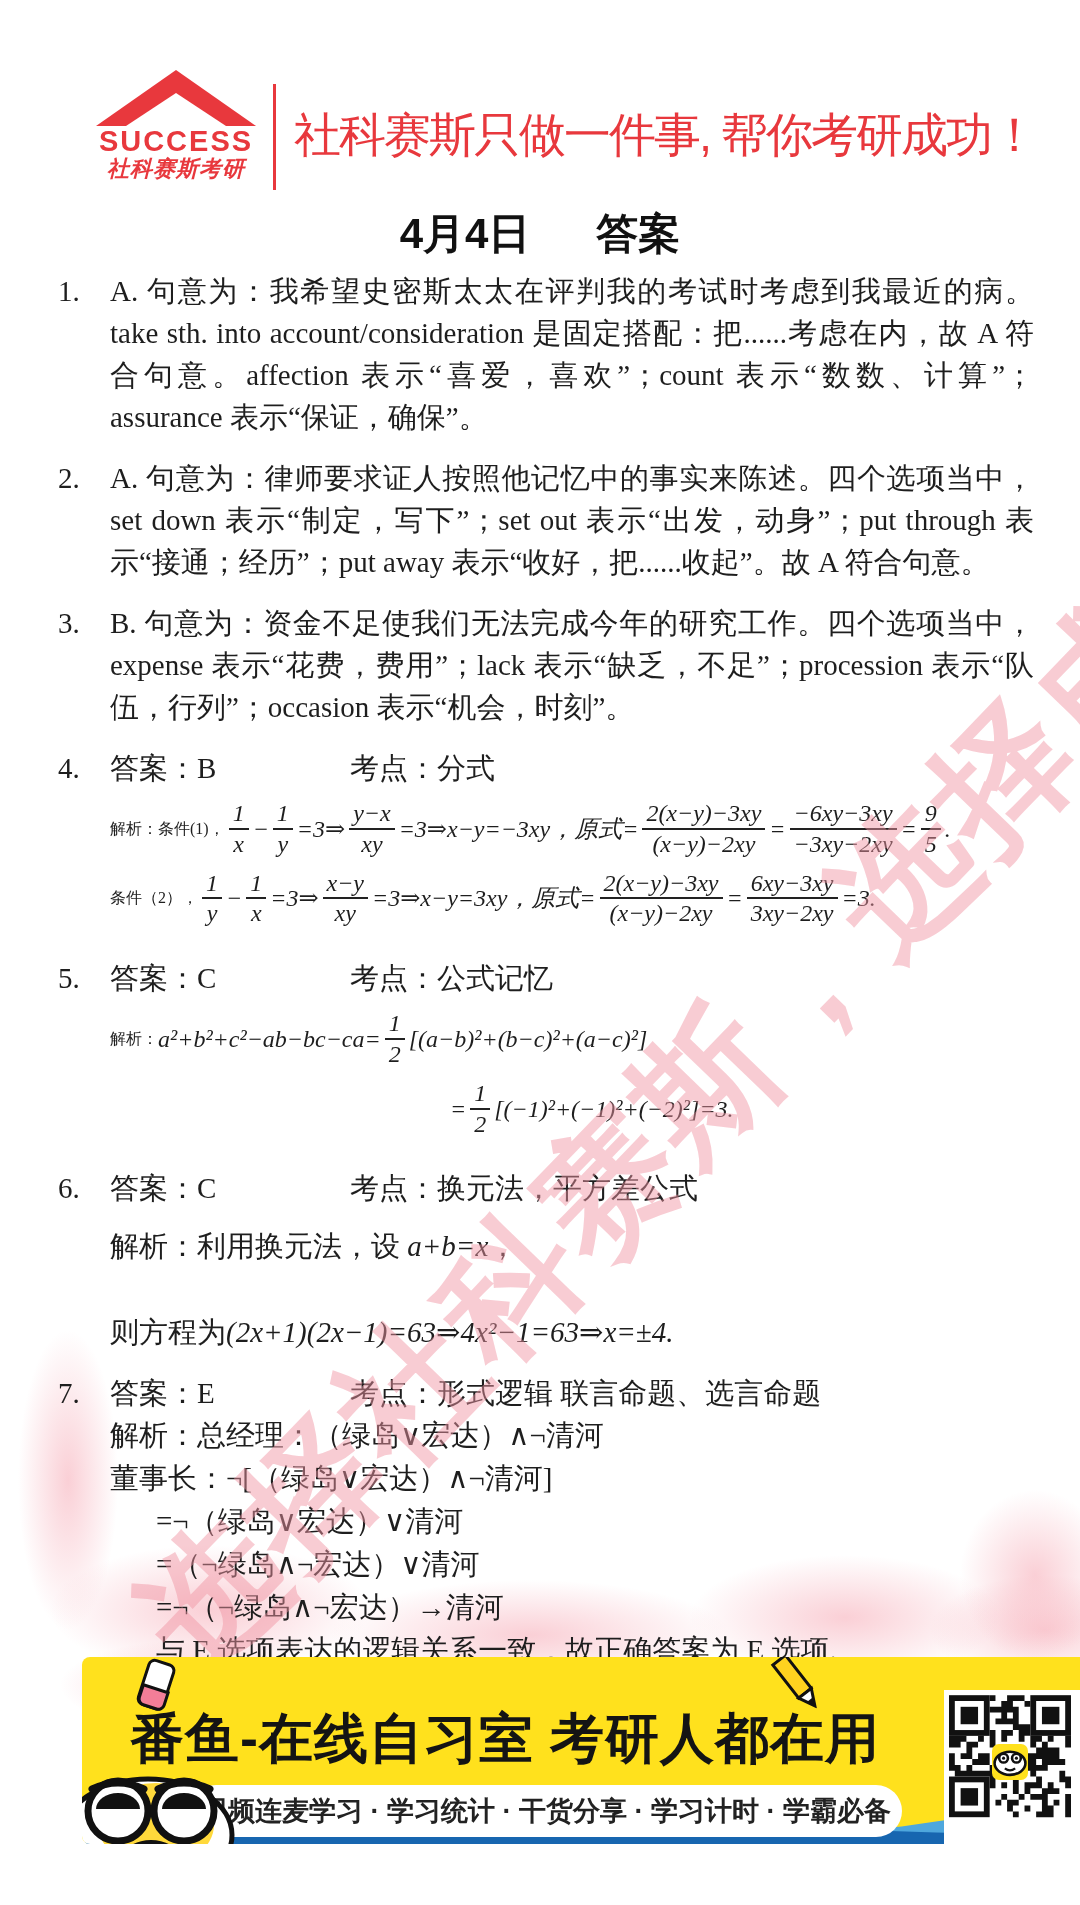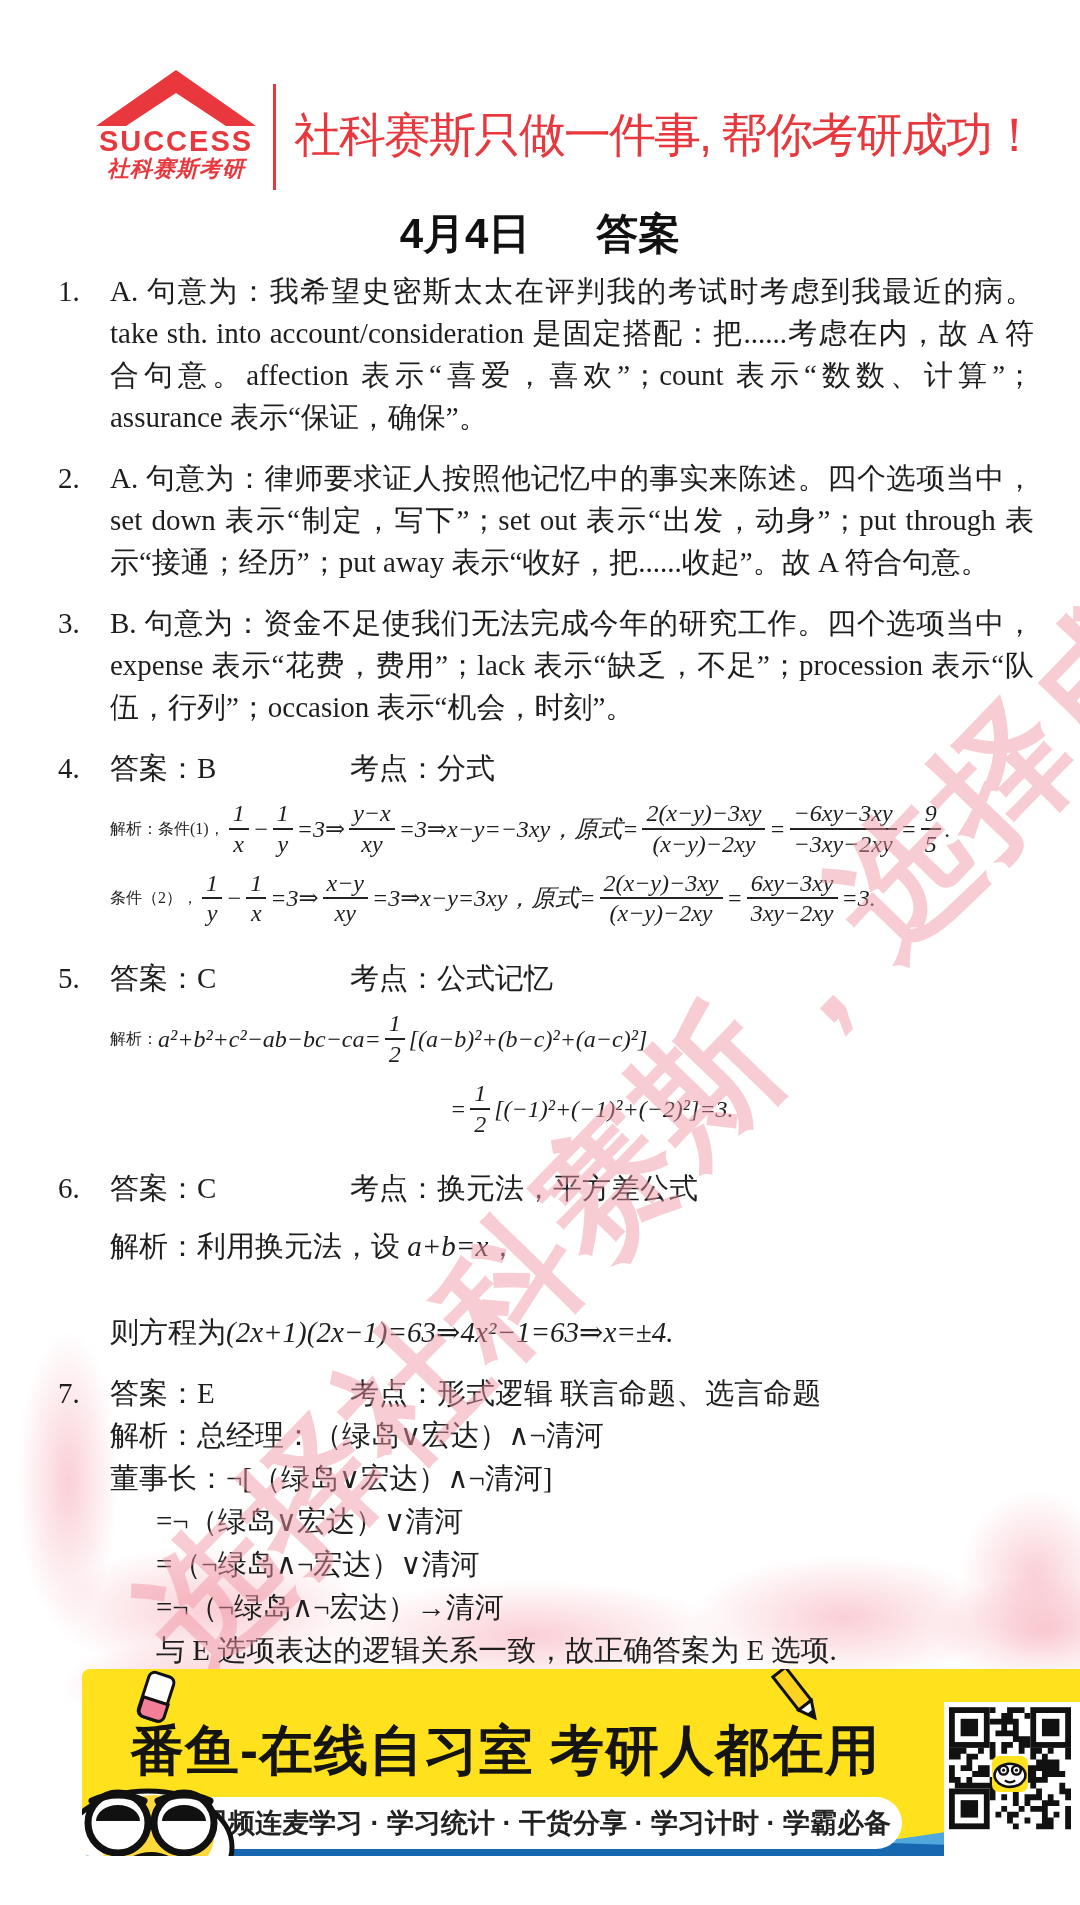--- a/index.html
+++ b/index.html
@@ -57,7 +57,7 @@
 
   
   .banner{position:absolute;left:82px;top:1657px;right:0;height:187px;background:#ffe11d;
-          border-radius:8px 0 0 8px;z-index:10;overflow:hidden;margin-top:12px;}
+          border-radius:8px 0 0 8px;z-index:10;overflow:hidden;}
   .headline{position:absolute;left:48px;top:46px;font-family:"Liberation Sans",sans-serif;
             font-weight:900;font-size:54px;letter-spacing:1px;color:#141414;white-space:nowrap;}
   .pill{position:absolute;left:108px;top:128px;width:712px;height:52px;background:#fff;

